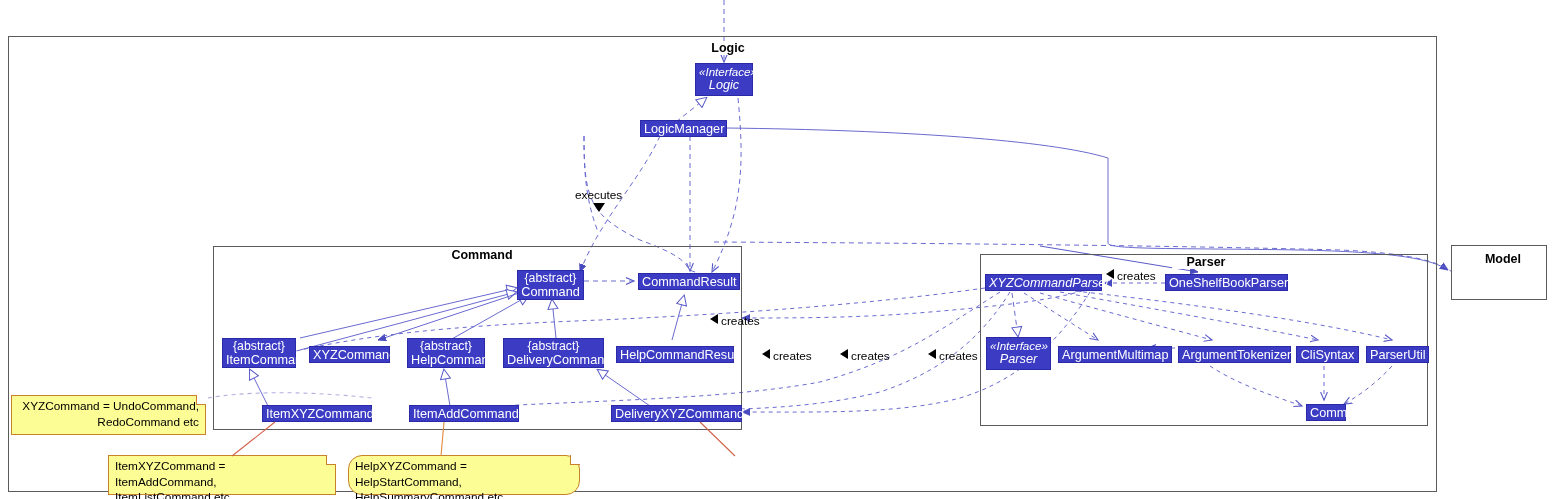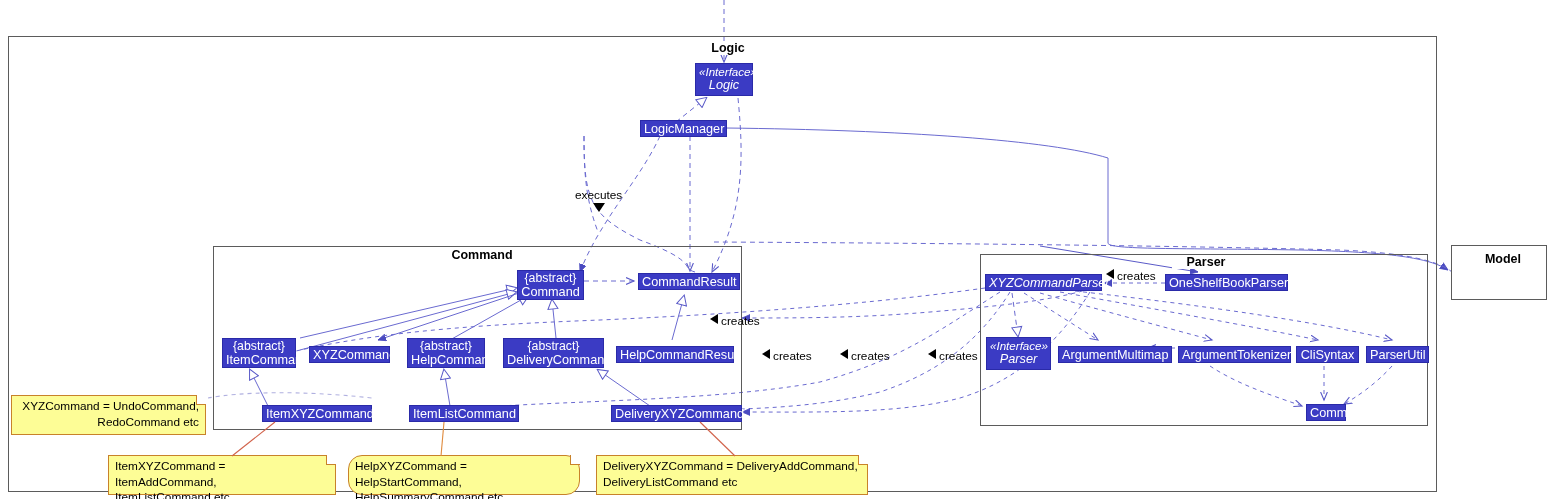--- a/index.html
+++ b/index.html
@@ -168,7 +168,7 @@
   </div>
 
   <div class="cls" style="left:409px;top:405px;width:110px;height:17px;line-height:15px;">
-    <span>ItemListCommand</span>
+    <span>ItemAddCommand</span>
   </div>
 
   <div class="cls" style="left:611px;top:405px;width:131px;height:17px;line-height:15px;">

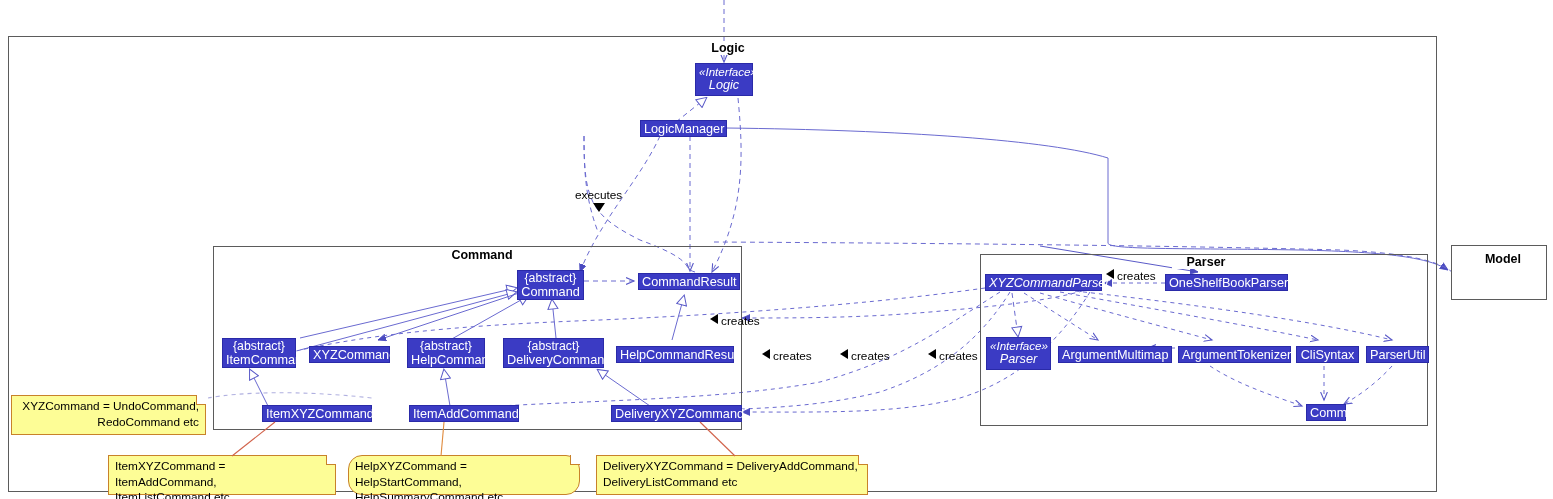--- a/index.html
+++ b/index.html
@@ -242,8 +242,6 @@
   <div class="note" style="left:348px;top:455px;width:232px;height:40px;border-radius:14px;">HelpXYZCommand = HelpStartCommand,
 HelpSummaryCommand etc</div>
 
-  <div class="note" style="left:596px;top:455px;width:272px;height:40px;">DeliveryXYZCommand = DeliveryAddCommand,
-DeliveryListCommand etc</div>
 
   <svg style="position:absolute;left:0;top:0;width:1553px;height:499px;pointer-events:none;">
     <g stroke-width="1.1" fill="none">

